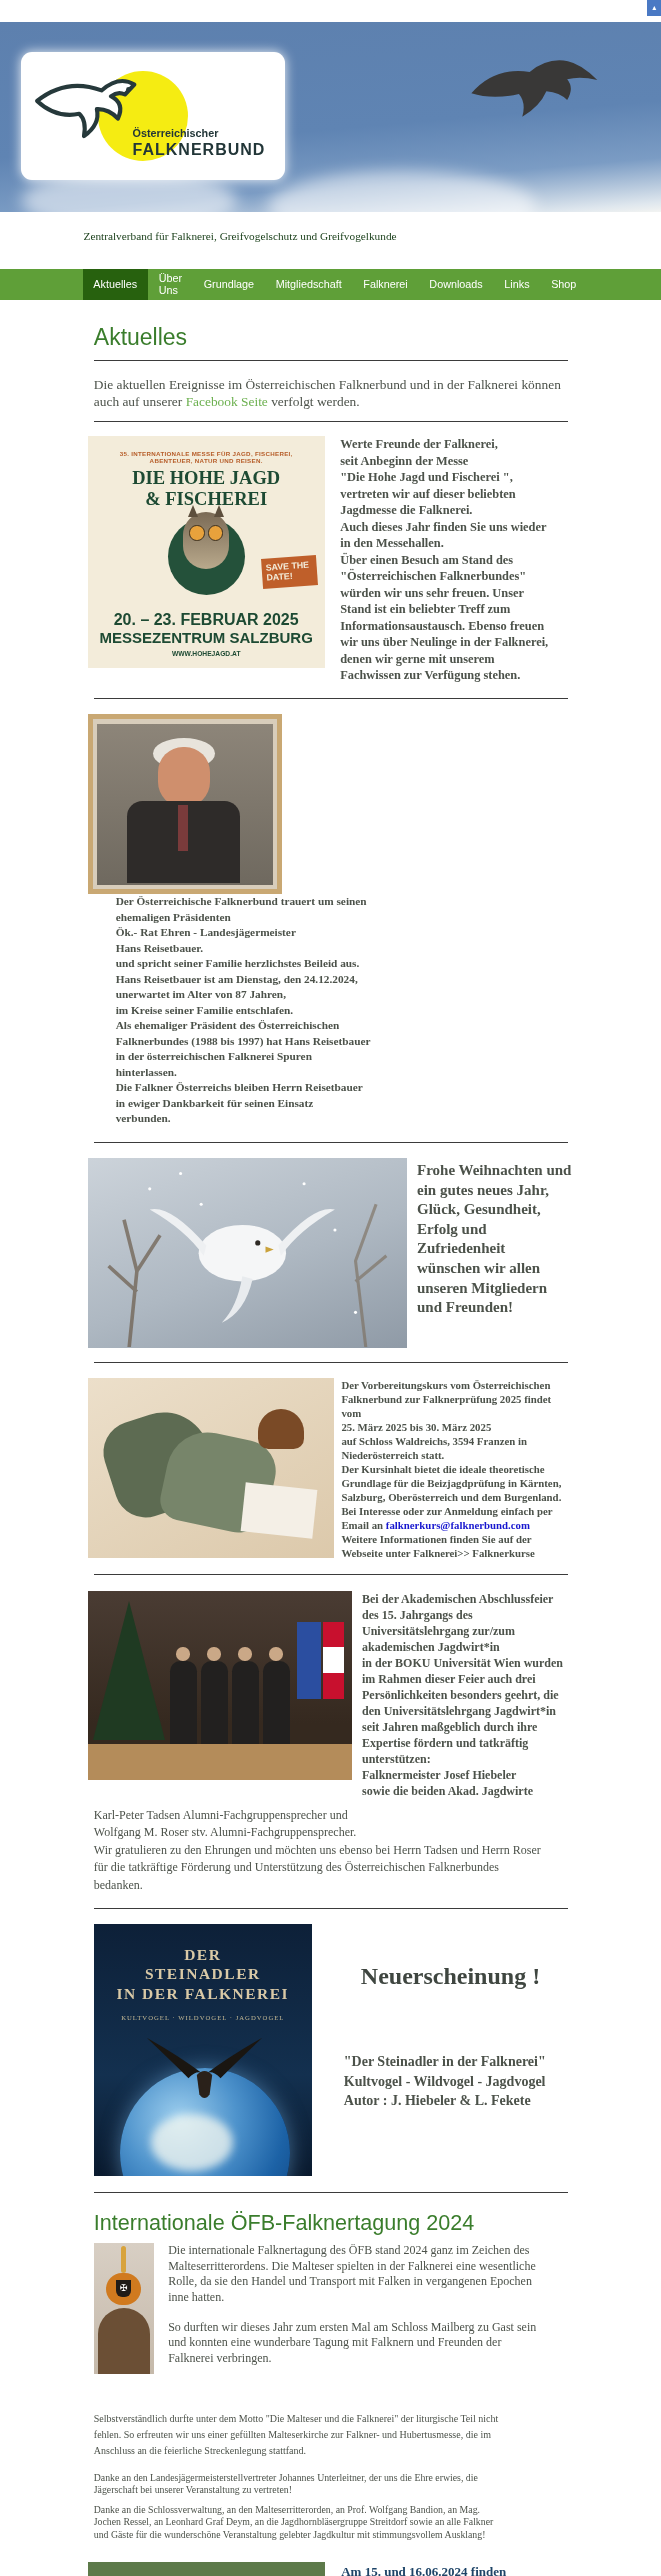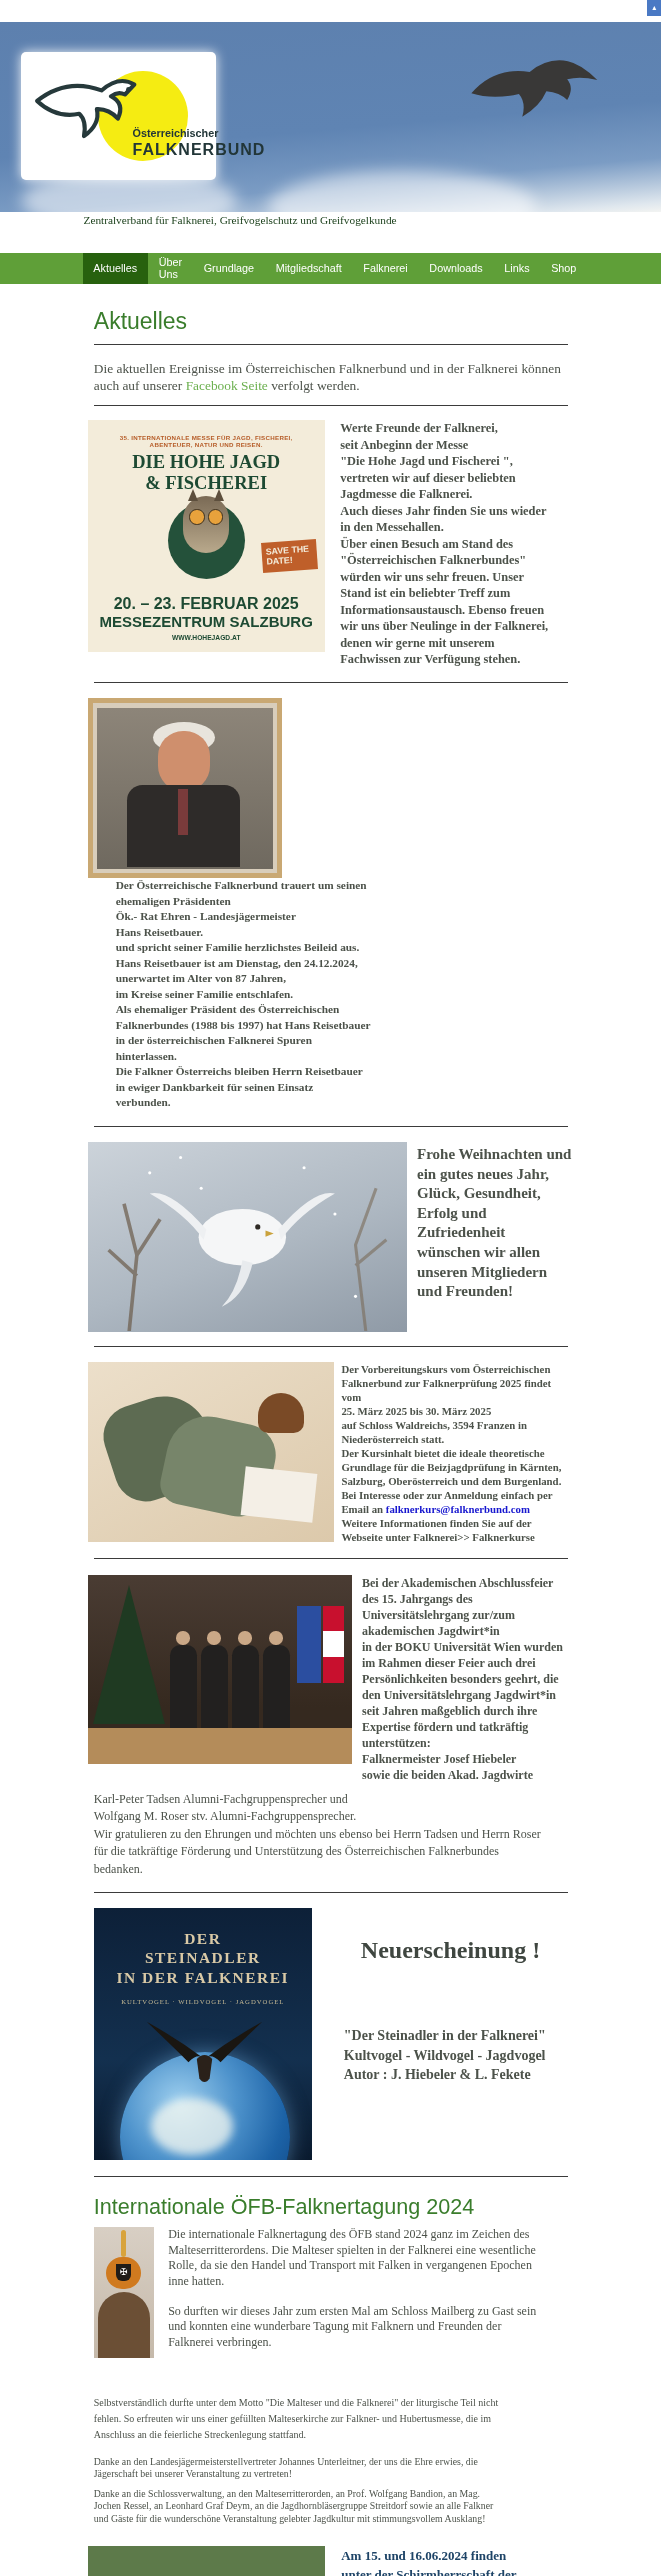--- a/index.html
+++ b/index.html
@@ -17,8 +17,8 @@
     background:linear-gradient(175deg,#5d80ae 0%,#5f84b3 55%,#7b9cc4 78%,#dfe7ee 96%,#f3f4f2 100%);}
   .cloud{position:absolute;border-radius:50%;background:rgba(255,255,255,.55);filter:blur(7.2px);}
   .banner-falcon{position:absolute;right:62px;top:26px;width:134px;height:88px;opacity:.9;}
-  .logo-box{position:absolute;left:20.6px;top:30px;width:195px;height:128px;background:#fff;
-    border-radius:5px;box-shadow:0 0 11.3px rgba(255,255,255,.9);}
+  .logo-box{position:absolute;left:20.6px;top:30px;width:264px;height:128px;background:#fff;
+    border-radius:11px;box-shadow:0 0 11.3px rgba(255,255,255,.9);}
   .logo-circle{position:absolute;left:77px;top:19.6px;width:90px;height:90px;border-radius:50%;background:#f5ec12;}
   .logo-falcon{position:absolute;left:9.3px;top:15.5px;width:129px;height:82px;}
   .logo-t1{position:absolute;left:112px;top:75px;font-family:"Liberation Sans",sans-serif;

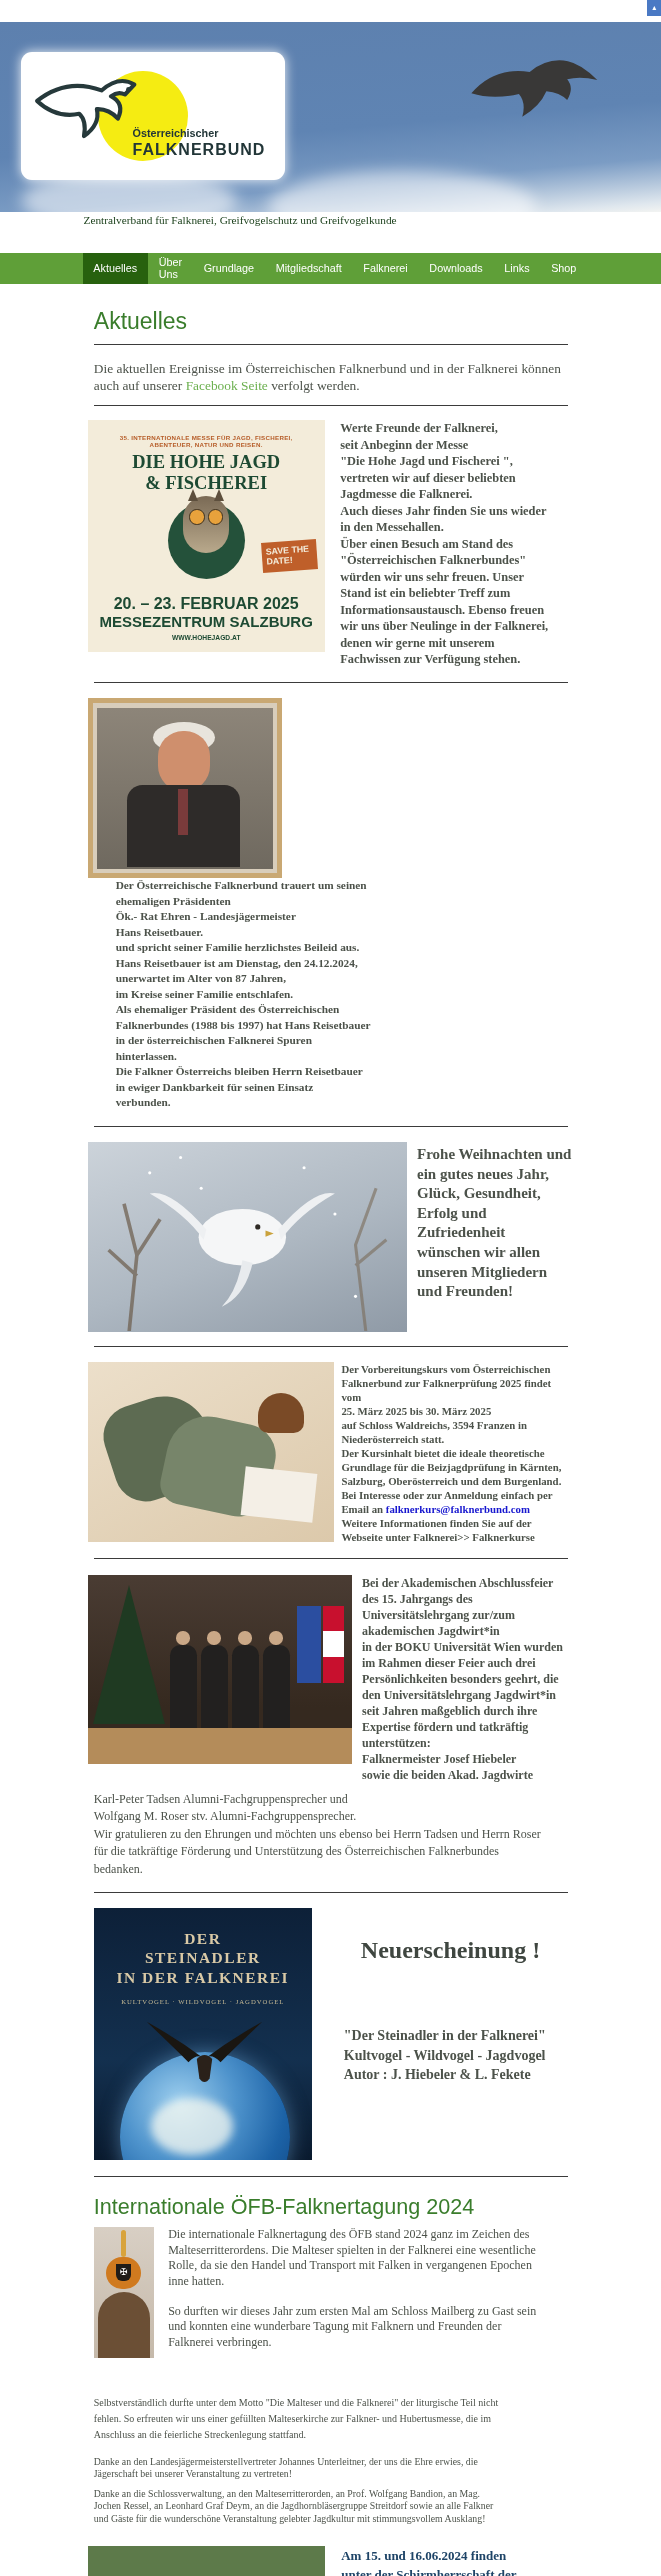--- a/index.html
+++ b/index.html
@@ -26,7 +26,7 @@
   .logo-t2{position:absolute;left:112px;top:89px;font-family:"Liberation Sans",sans-serif;
     font-weight:bold;font-size:16px;letter-spacing:1px;color:#223638;}
   
-  .tagline{height:39px;padding:2px 0 0 1px;font-size:11.3px;color:#1d421d;}
+  .tagline{height:39px;padding:18px 0 0 1px;font-size:11.3px;color:#1d421d;}
   .nav{height:31px;background:#5f9f38;display:flex;align-items:stretch;
     font-family:"Liberation Sans",sans-serif;}
   .nav-inner{width:497px;margin:0 auto;display:flex;}

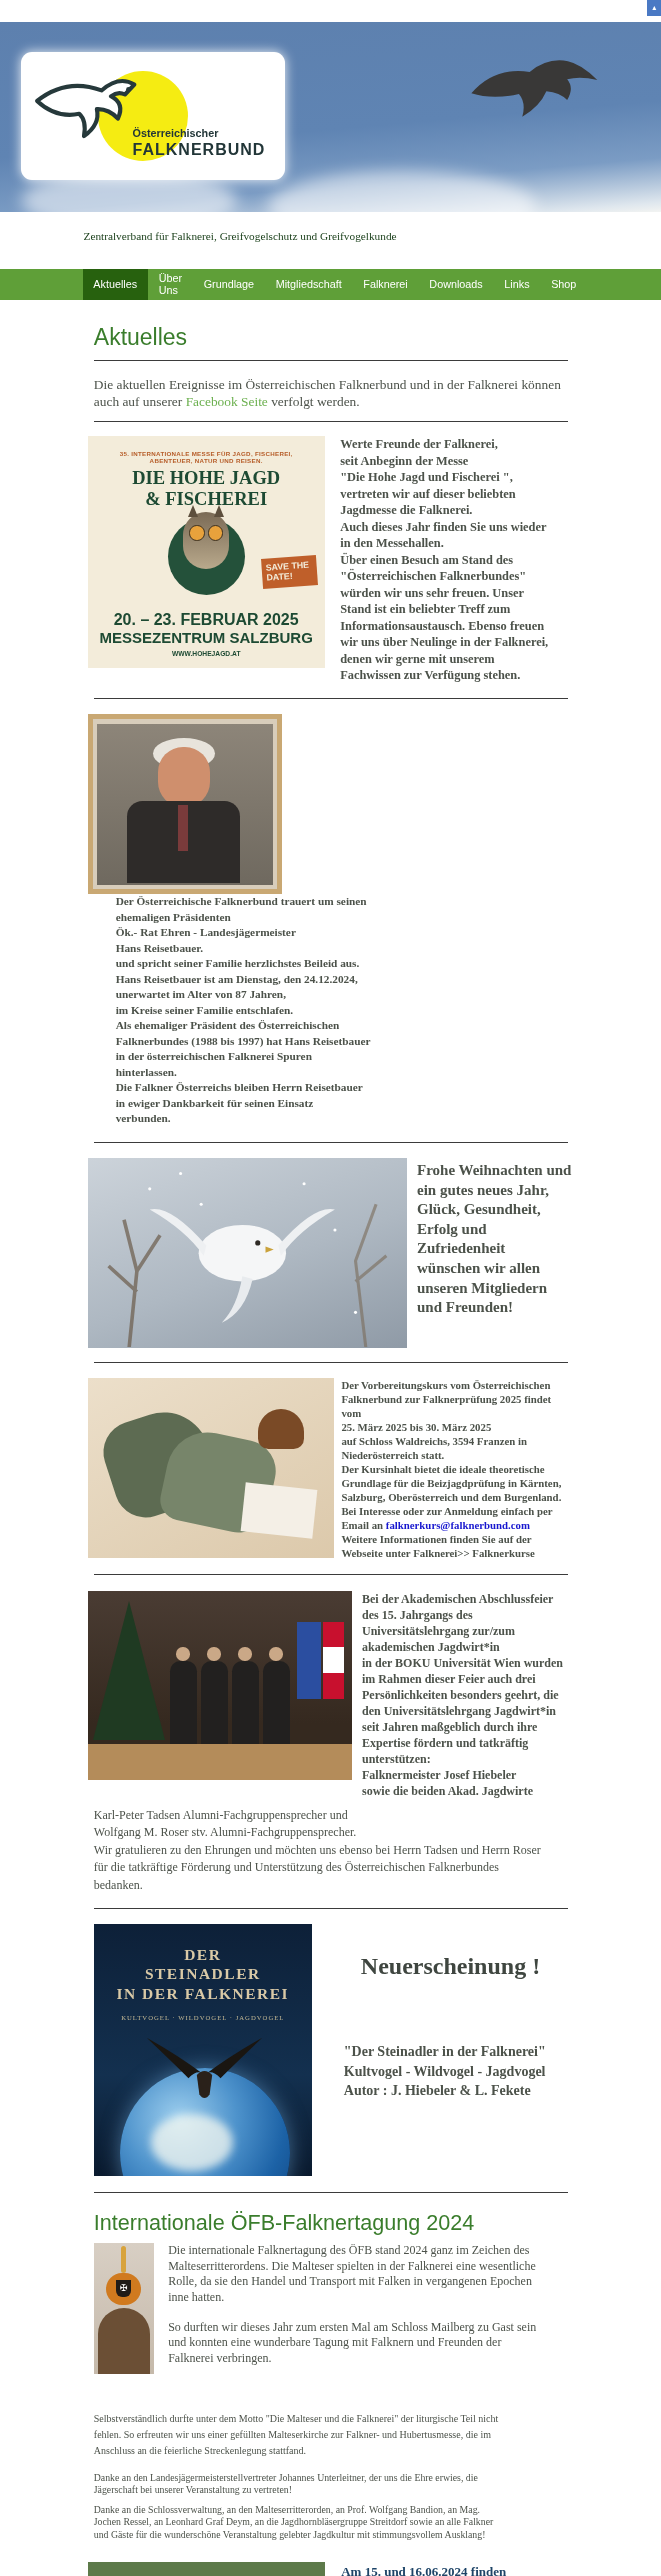--- a/index.html
+++ b/index.html
@@ -110,7 +110,7 @@
   .earth .land{position:absolute;left:31px;top:46px;width:82px;height:57px;border-radius:50%;
     background:rgba(245,248,240,.75);filter:blur(4.1px);}
   .eagle{position:absolute;left:46px;top:106px;width:129px;height:77px;}
-  .book-text h2{margin:29px 0 0 49px;font-size:24px;color:#3f4640;font-family:"Liberation Serif",serif;}
+  .book-text h2{margin:39px 0 0 49px;font-size:24px;color:#3f4640;font-family:"Liberation Serif",serif;}
   .book-text .bline{margin:62px 0 0 32px;font-weight:bold;font-size:14px;line-height:19.6px;color:#4c524a;}
   .book-text .bline2{margin:14.4px 0 0 32px;font-weight:bold;font-size:14px;line-height:19.6px;color:#4c524a;}
   

